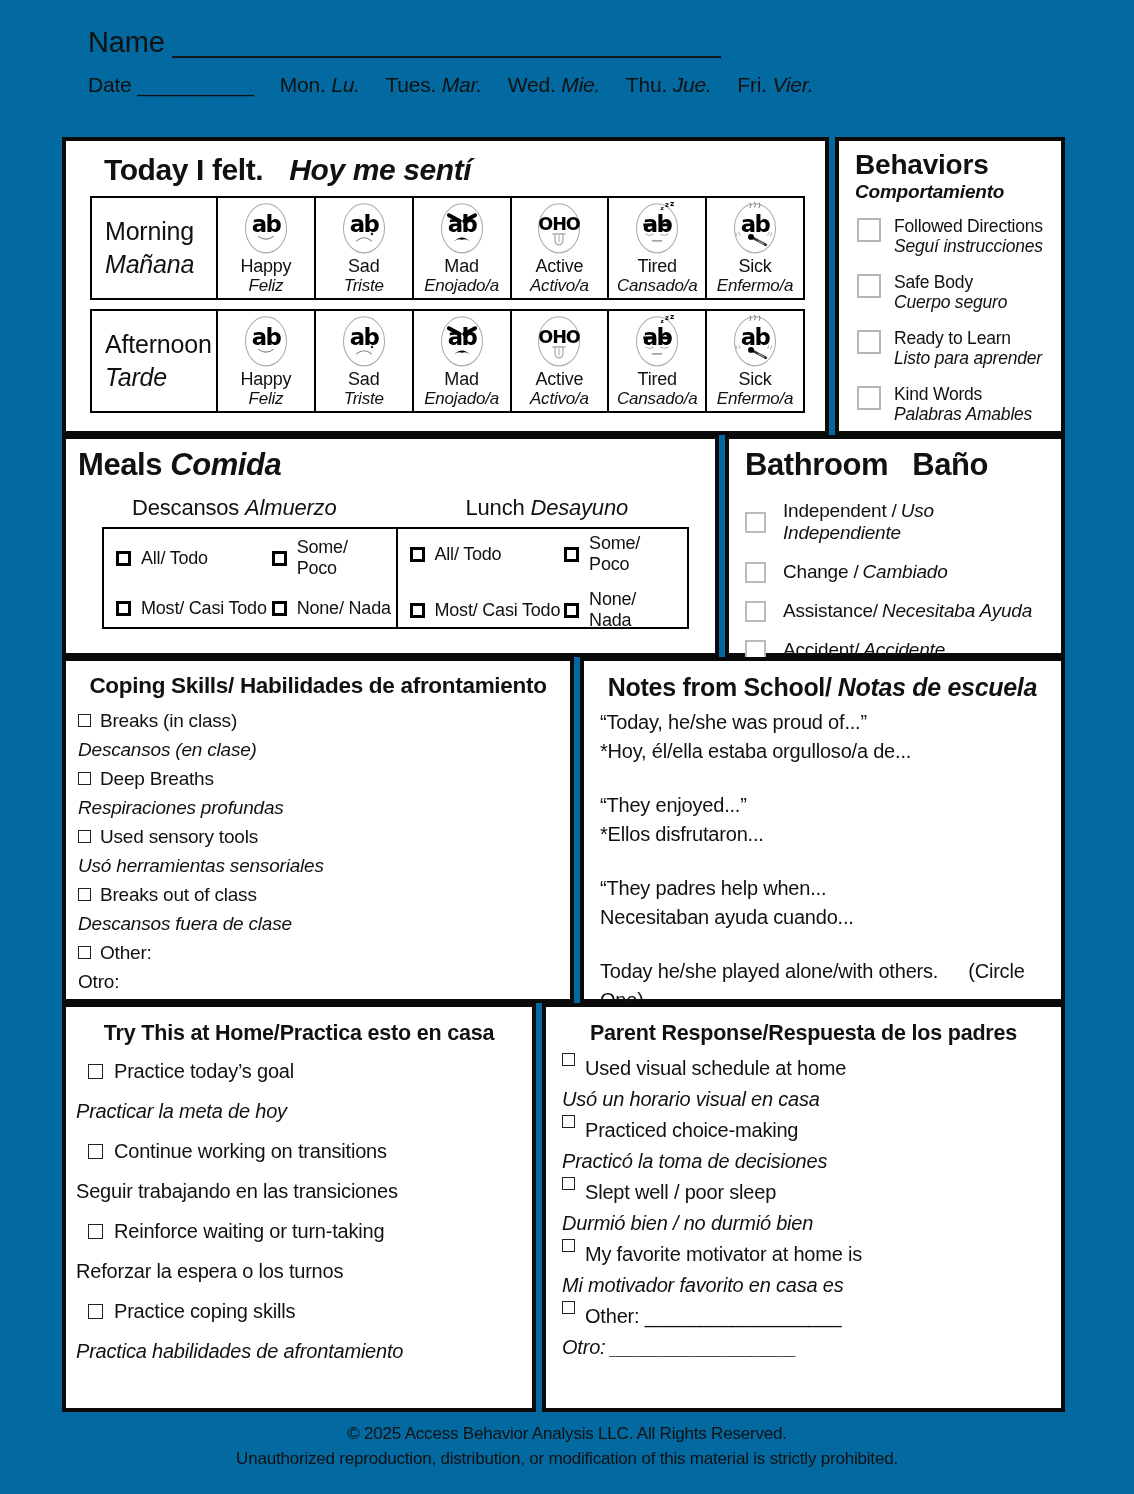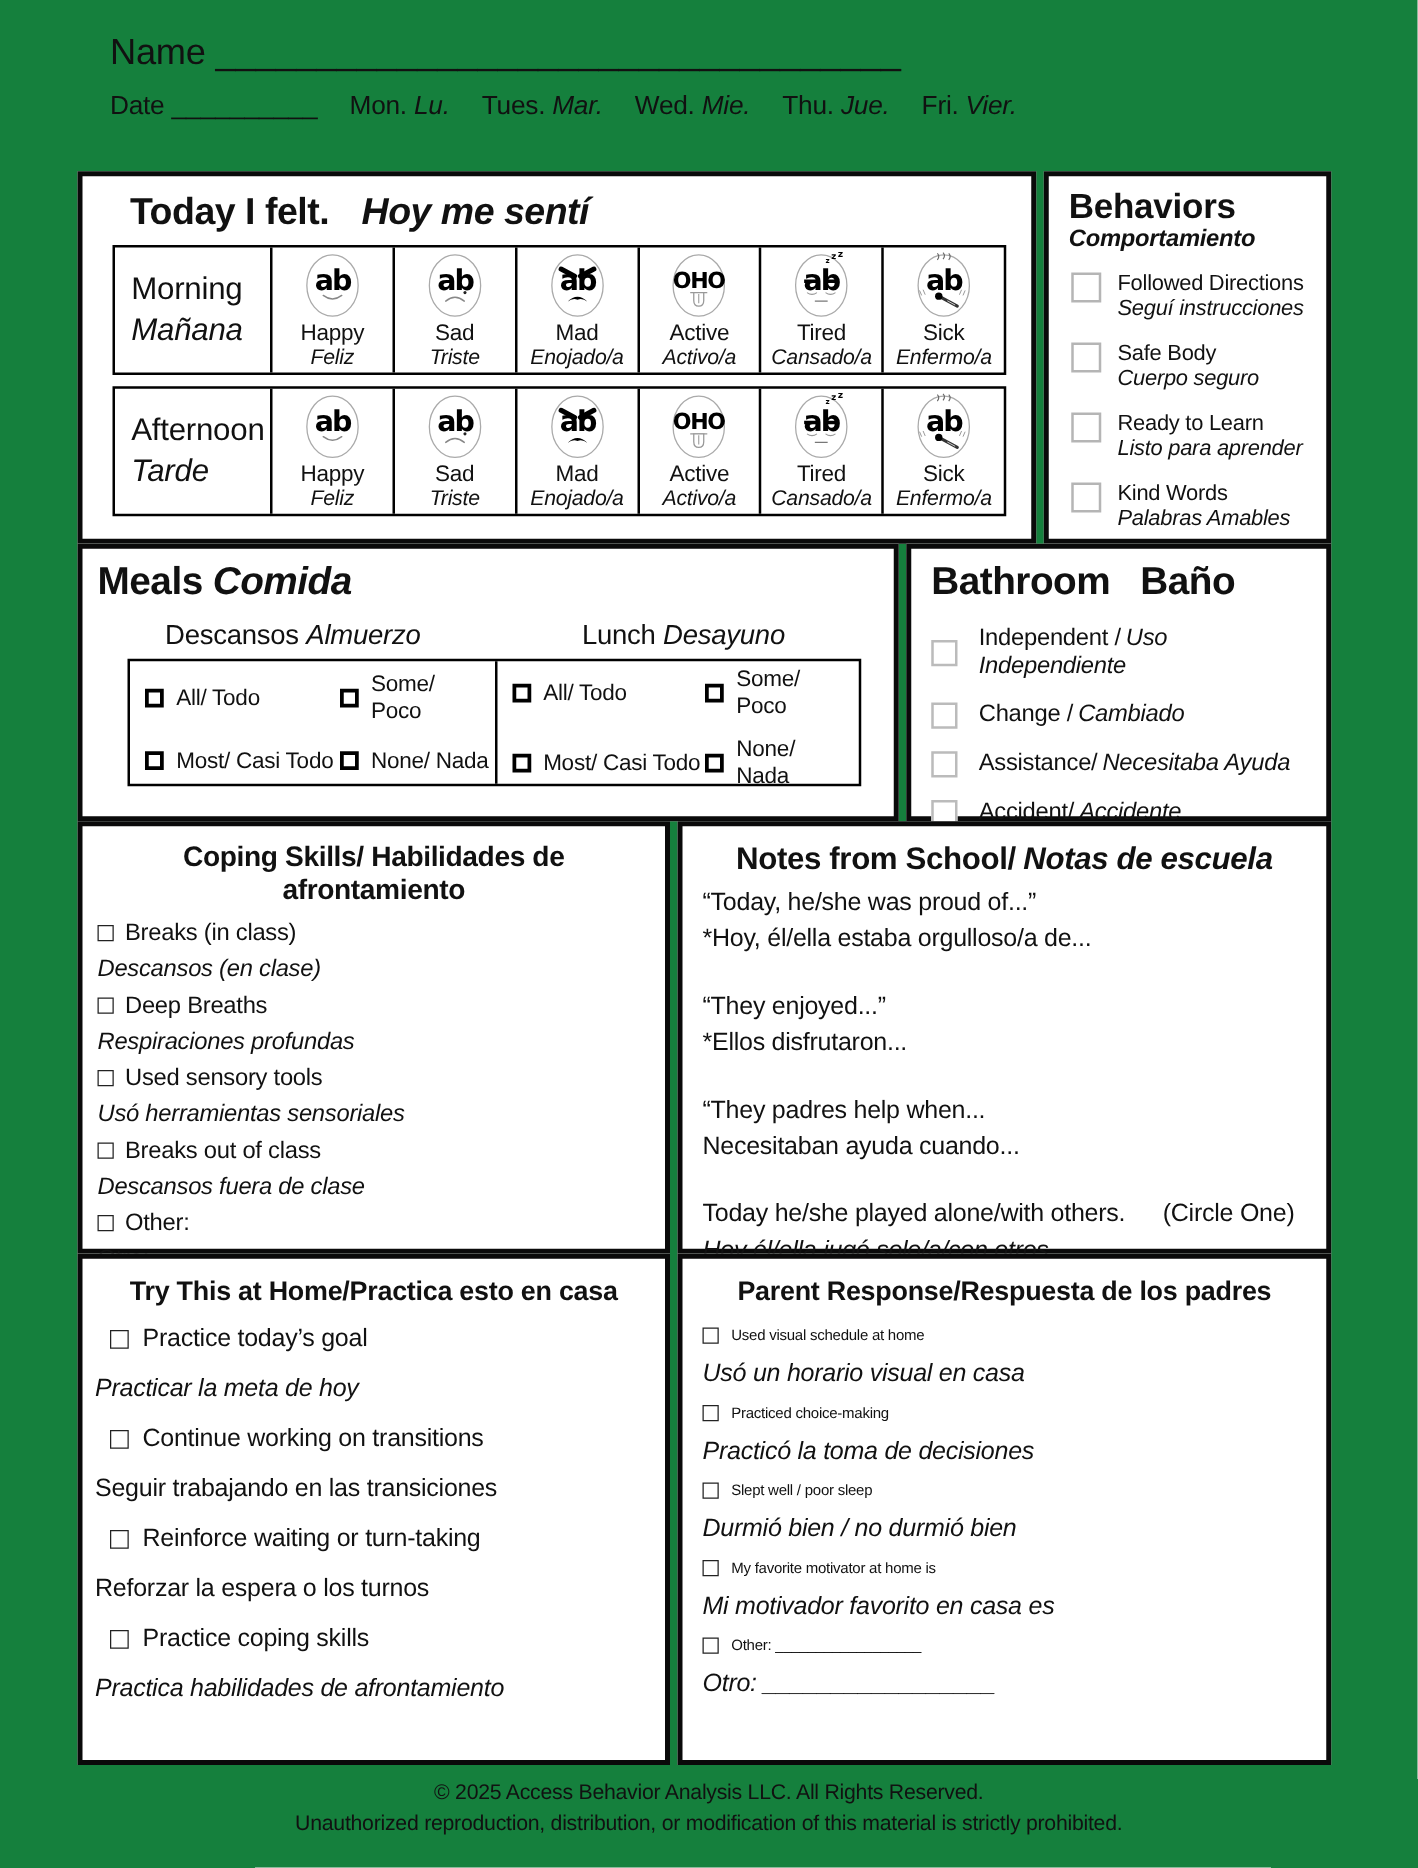--- a/index.html
+++ b/index.html
@@ -5,7 +5,7 @@
   * { margin:0; padding:0; box-sizing:border-box; }
   html,body { background:#e8e8e8; }
   .page {
-    width:1134px; height:1494px; background:#15803d; color:#111;
+    width:1134px; height:1494px; background:#0369a1; color:#111;
     font-family:"Liberation Sans", sans-serif; letter-spacing:-0.2px;
     position:relative; overflow:hidden; margin:0 auto;
   }

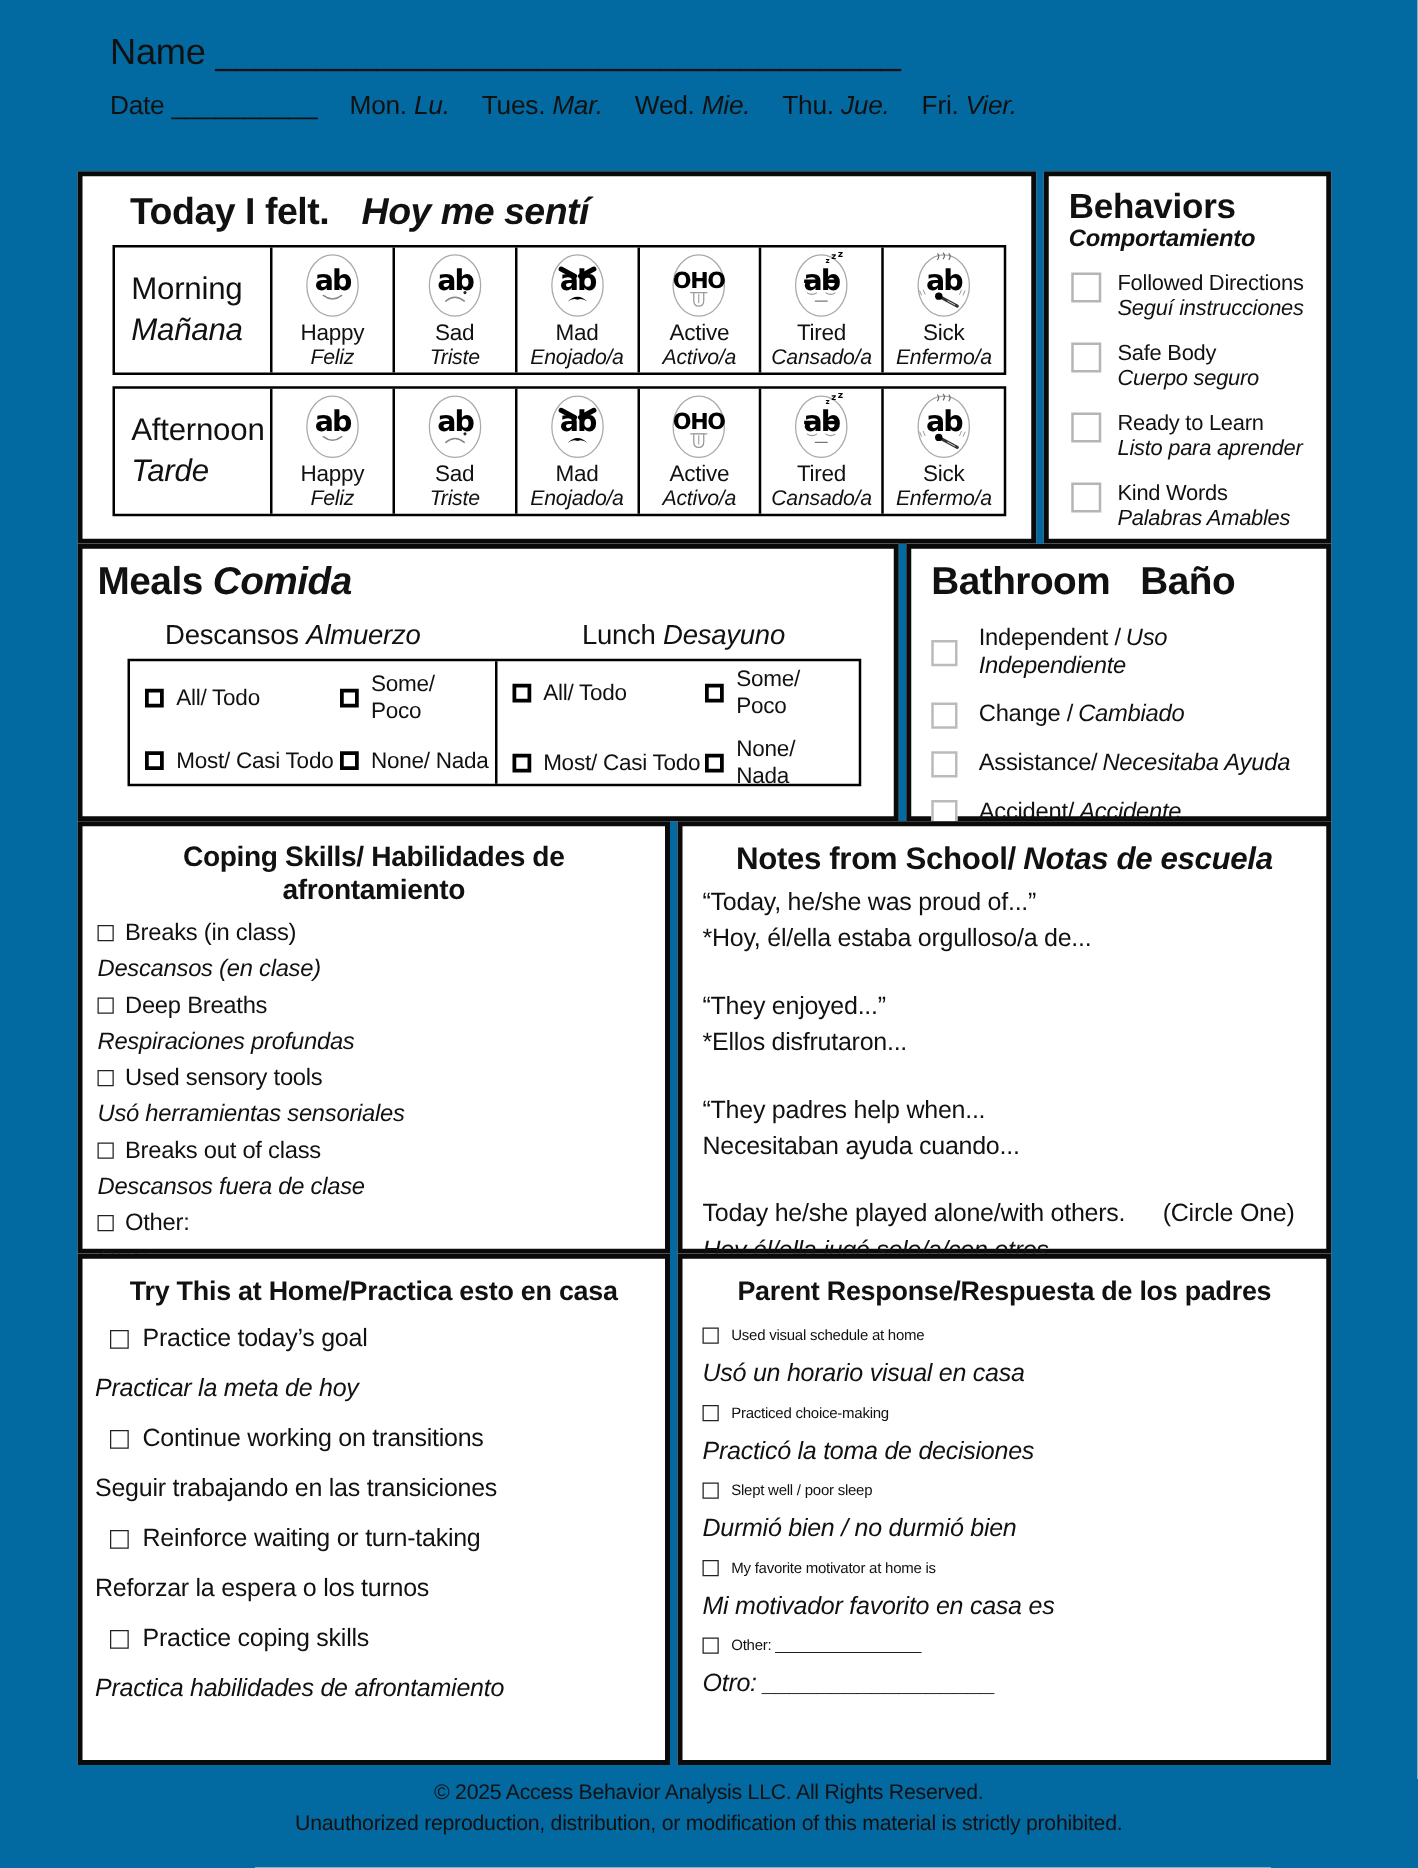--- a/index.html
+++ b/index.html
@@ -26,7 +26,7 @@
   .behaviors-box { flex:1; padding:8px 16px; }
   .meals-box { width:657px; padding:8px 12px; }
   .bathroom-box { flex:1; padding:8px 16px; }
-  .coping-box { width:474px; padding:6px 12px; }
+  .coping-box { width:512px; padding:6px 12px; }
   .notes-box { flex:1; padding:8px 16px; }
   .try-box { width:474px; padding:6px 10px; }
   .parent-box { flex:1; padding:6px 16px; }

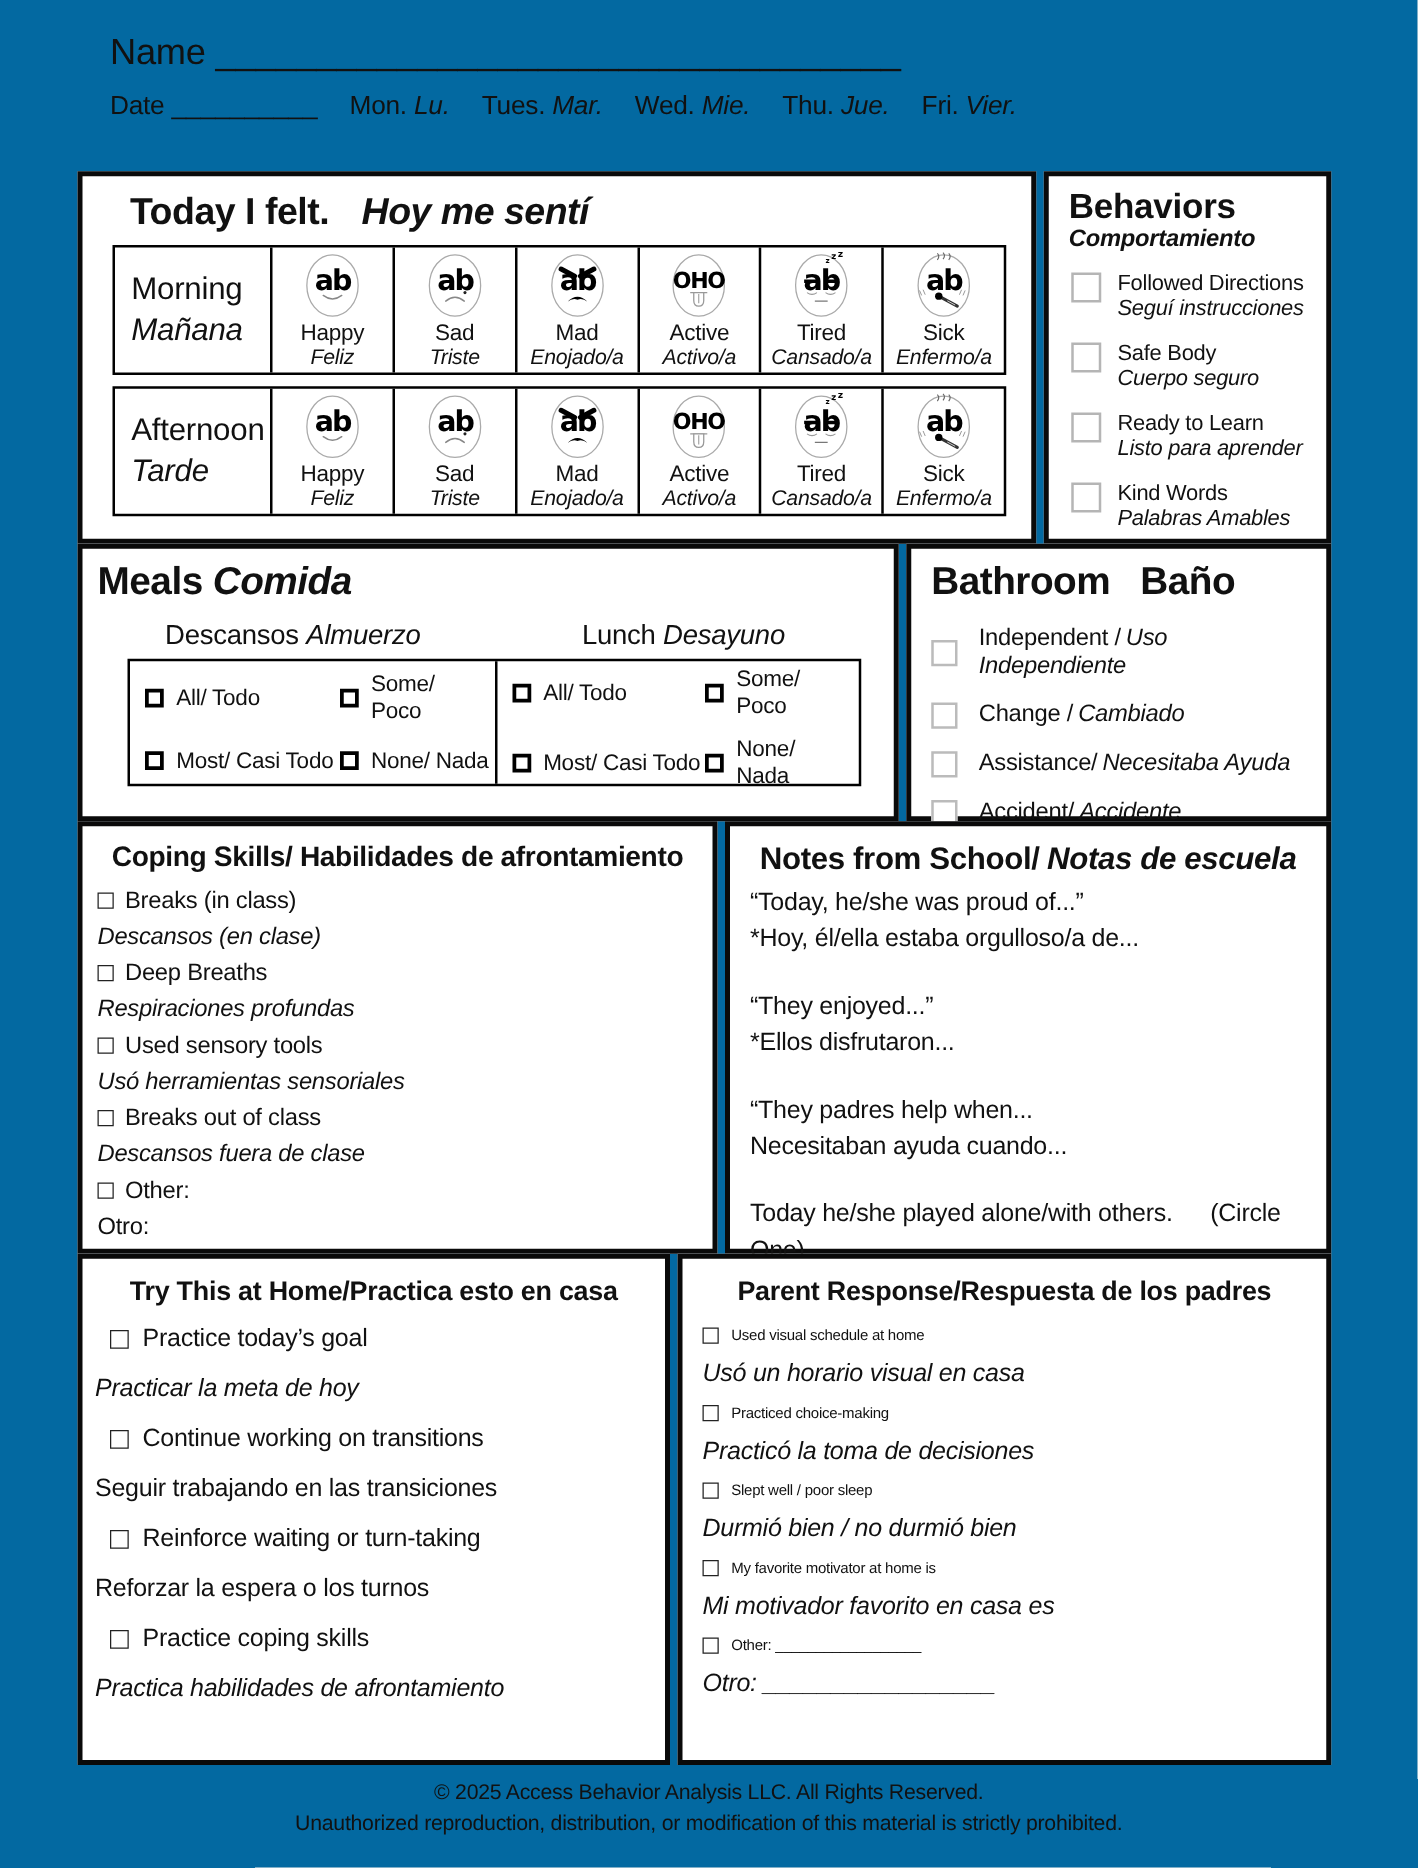--- a/index.html
+++ b/index.html
@@ -91,7 +91,7 @@
   .tes.it { font-style:italic; }
   
   .p-title { text-align:center; font-size:21.5px; font-weight:bold; margin:8px 0 7px; }
-  .pline { font-size:12px; line-height:31px; display:flex; align-items:center; gap:10px; }
+  .pline { font-size:20px; line-height:31px; display:flex; align-items:flex-start; gap:10px; }
   .pes { font-size:20px; line-height:31px; font-style:italic; }
   
   .footer { text-align:center; font-size:17px; line-height:25px; margin-top:9px; }

